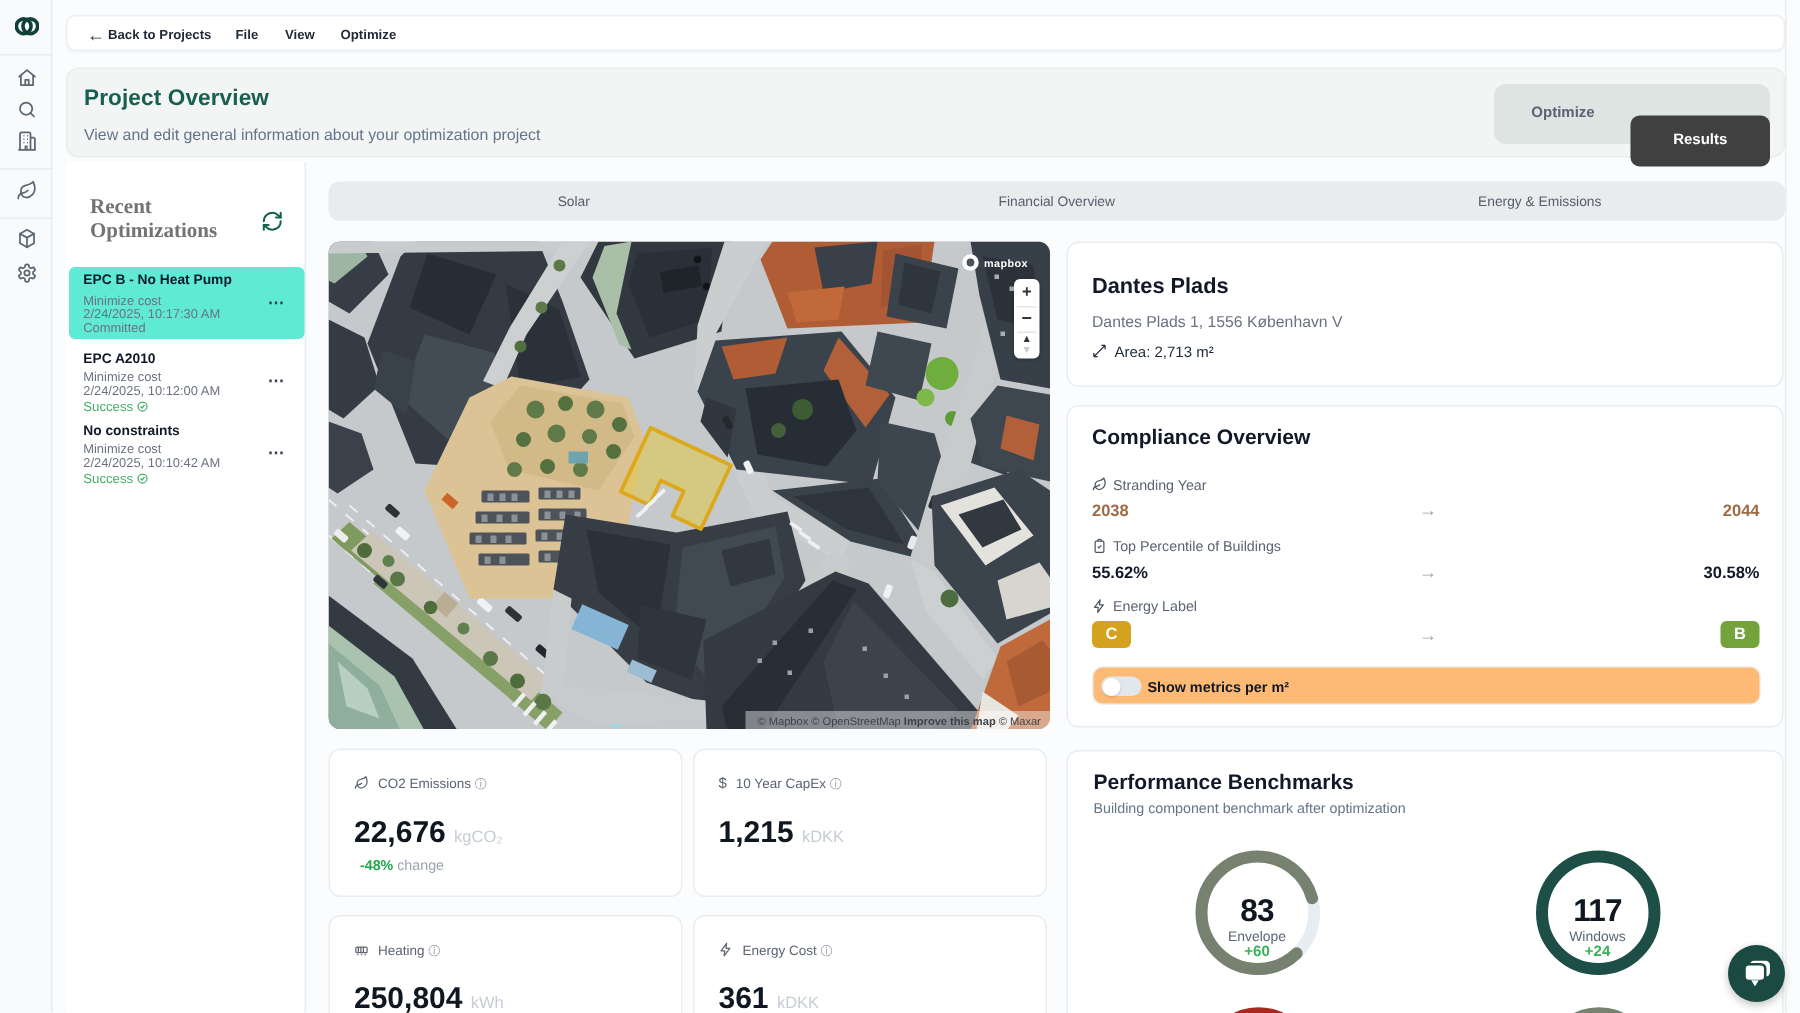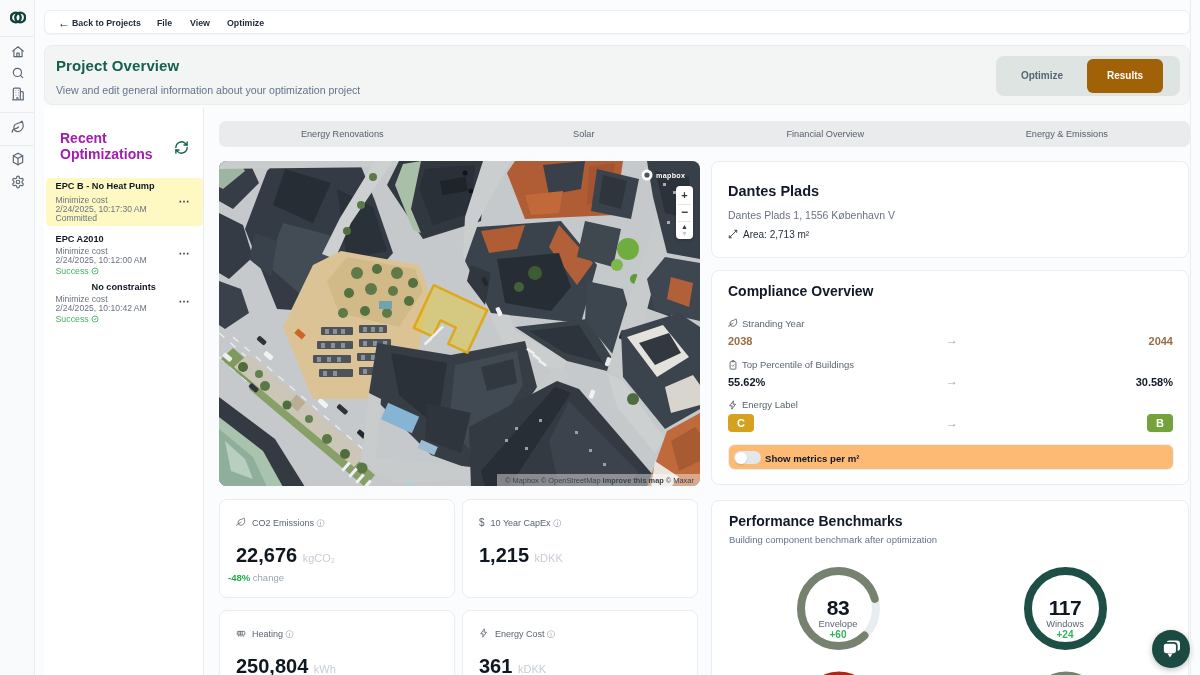--- a/index.html
+++ b/index.html
@@ -21,7 +21,7 @@
   #header p  { position:absolute; left:11px; top:38px; font-size:10.6px; color:#64748b; }
   #seg { position:absolute; left:951px; top:10px; width:184px; height:40px; background:#dde4e2; border-radius:8px; }
   #seg .opt { position:absolute; left:0; top:0; width:92px; height:40px; line-height:40px; text-align:center; font-size:10px; font-weight:600; color:#5a6474; }
-  #seg .res { position:absolute; left:91px; top:3px; width:76px; height:34px; line-height:34px; text-align:center; background:#a16207; color:#fff; border-radius:6px; font-size:10px; font-weight:700; }
+  #seg .res { position:absolute; left:91px; top:21px; width:93px; height:34px; line-height:34px; text-align:center; background:#404040; color:#fff; border-radius:6px; font-size:10px; font-weight:700; }
 
   
   #leftpanel { position:absolute; left:44px; top:108px; width:160px; height:567px; background:#fff; border-right:1px solid #e8ecef; }

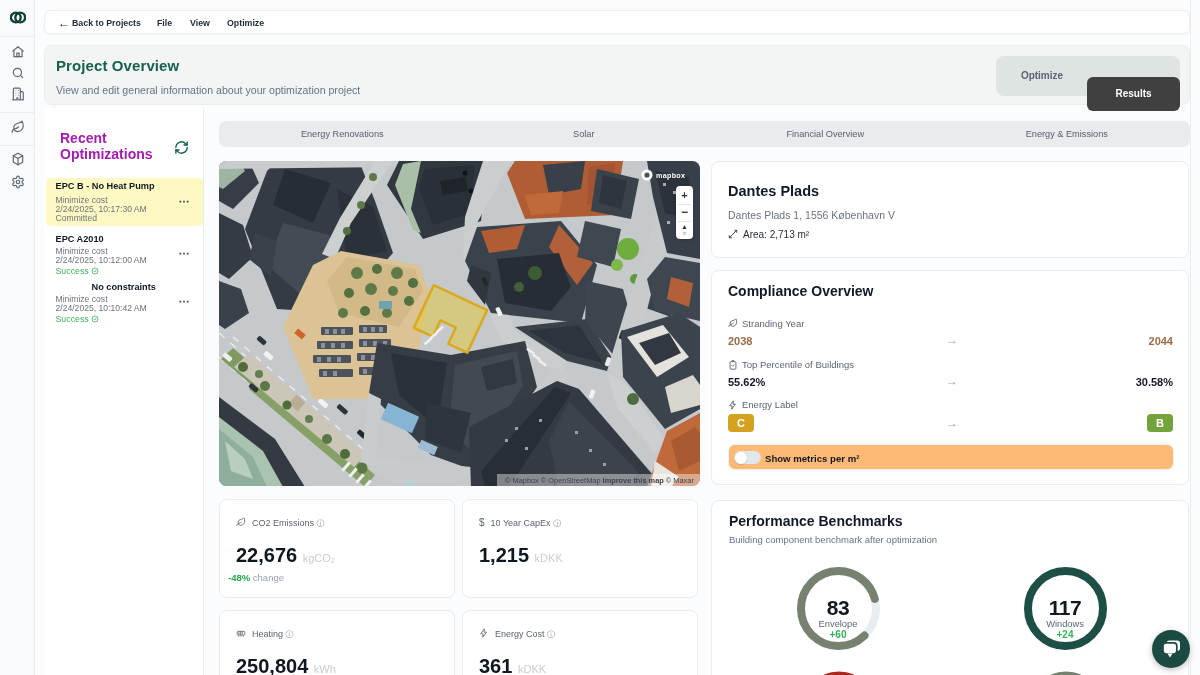--- a/index.html
+++ b/index.html
@@ -25,7 +25,7 @@
 
   
   #leftpanel { position:absolute; left:44px; top:108px; width:160px; height:567px; background:#fff; border-right:1px solid #e8ecef; }
-  #leftpanel h2 { position:absolute; left:16px; top:23px; font-size:14px; line-height:15.5px; font-weight:700; color:#a21caf; }
+  #leftpanel h2 { position:absolute; left:16px; top:23px; font-size:14px; line-height:15.5px; font-weight:700; color:#737373;font-family:Liberation Serif, serif; }
   #refresh { position:absolute; left:130px; top:32px; }
   .opti { position:absolute; left:1.5px; width:157px; border-radius:4px; }
   .opti .t { position:absolute; left:10px; font-size:9.2px; font-weight:600; color:#111827; }

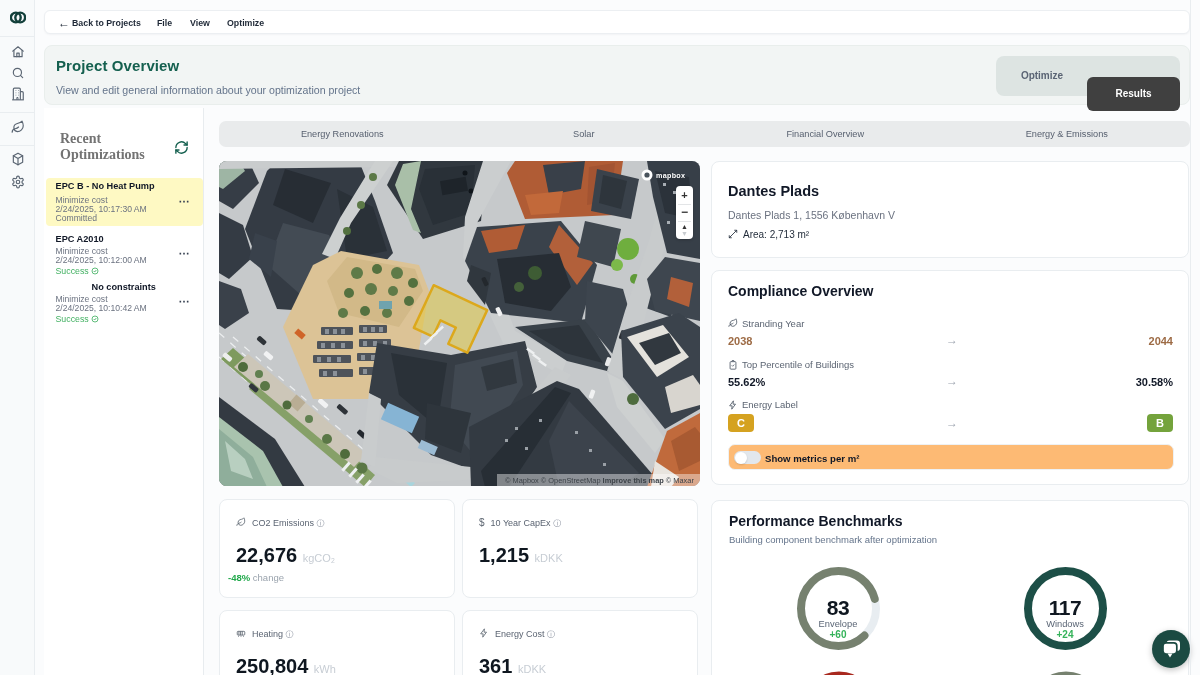--- a/index.html
+++ b/index.html
@@ -172,7 +172,6 @@
 </div>
 
 <div id="tabs">
-  <div class="tab">Energy Renovations</div>
   <div class="tab">Solar</div>
   <div class="tab">Financial Overview</div>
   <div class="tab">Energy &amp; Emissions</div>

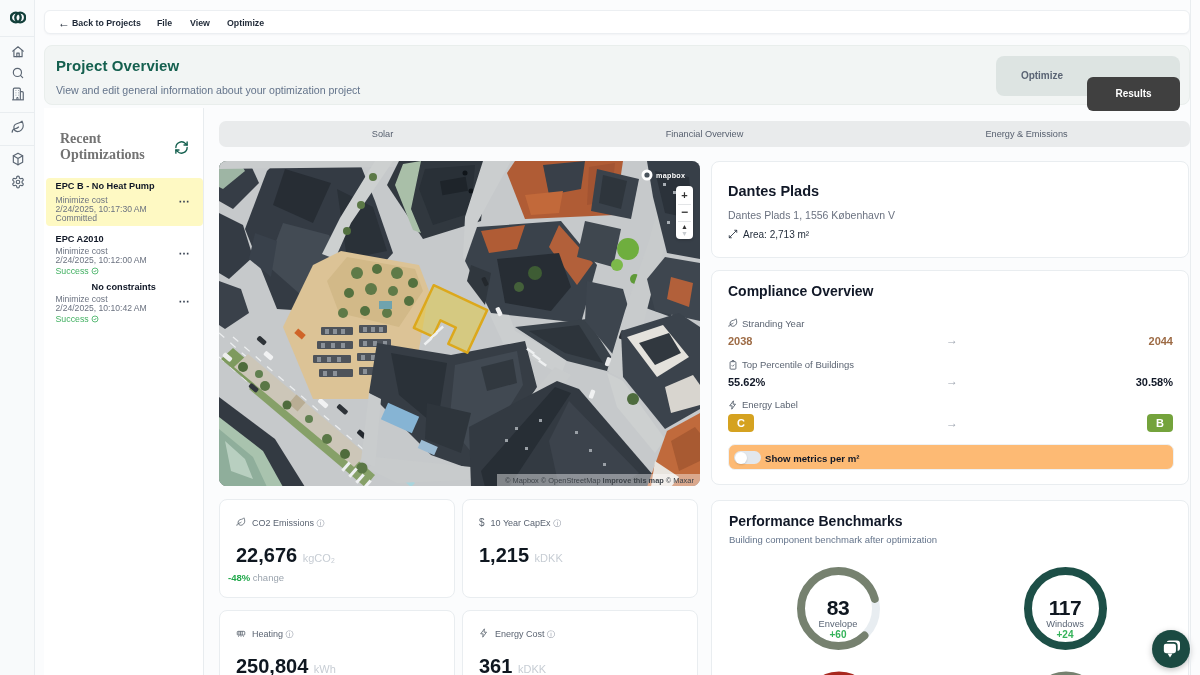--- a/index.html
+++ b/index.html
@@ -142,7 +142,7 @@
       <path d="M21 3v5h-5"></path>
     </svg>
 
-  <div class="opti" style="top:70px; height:48px; background:#fef9c3;">
+  <div class="opti" style="top:70px; height:48px; background:#5eead4;">
     <div class="t" style="top:2.5px;">EPC B - No Heat Pump</div>
     <div class="g" style="top:17px;">Minimize cost</div>
     <div class="g" style="top:26px;">2/24/2025, 10:17:30 AM</div>

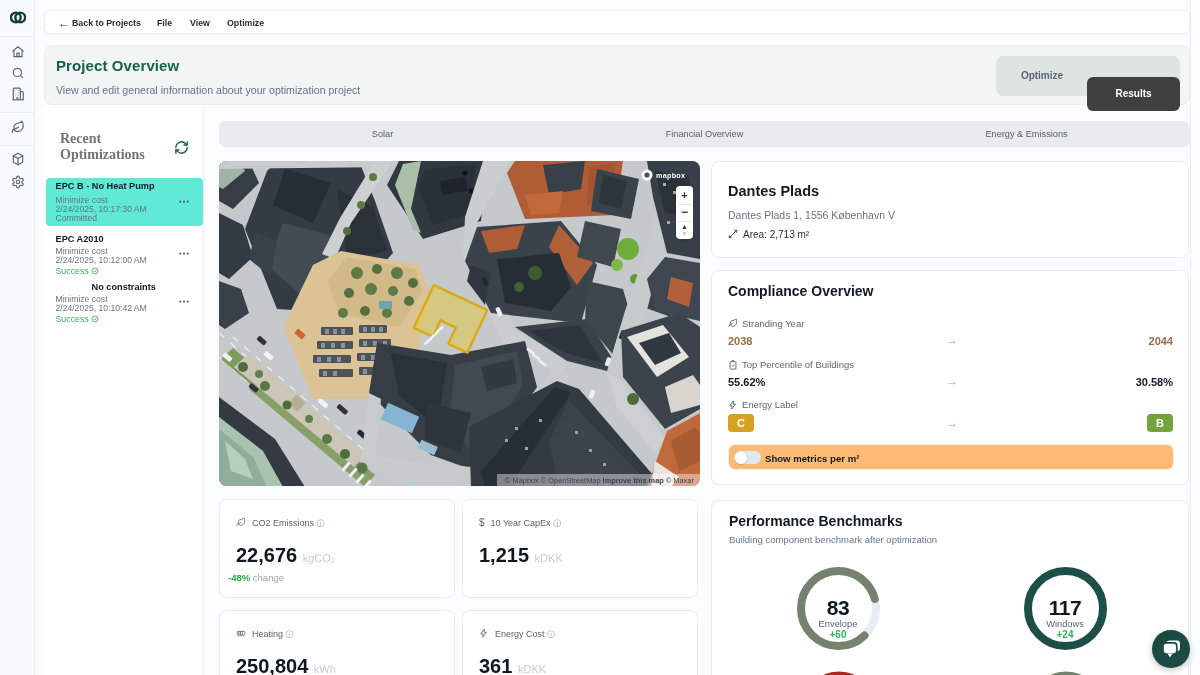--- a/index.html
+++ b/index.html
@@ -160,7 +160,7 @@
     <div class="dots" style="top:21px;">⋯</div>
   </div>
   <div class="opti" style="top:166px; height:48px;">
-    <div class="t" style="top:8px;margin-left:36px;">No constraints</div>
+    <div class="t" style="top:8px;">No constraints</div>
     <div class="g" style="top:20px;">Minimize cost</div>
     <div class="g" style="top:28.5px;">2/24/2025, 10:10:42 AM</div>
     <div class="s" style="top:39.5px;">Success <svg width="8" height="8" viewBox="0 0 24 24" fill="none" stroke="#41b061" stroke-width="2.5" style="vertical-align:-1px;">

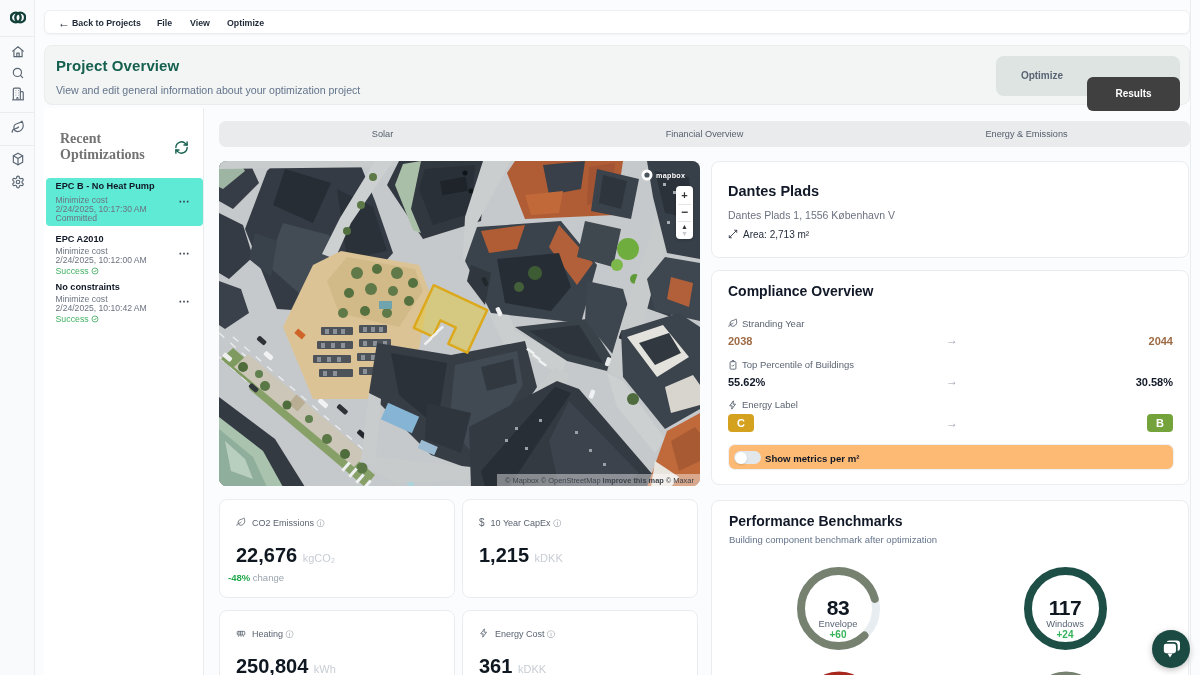--- a/index.html
+++ b/index.html
@@ -46,7 +46,7 @@
   .mcard .lbl { position:absolute; left:16px; top:17px; font-size:9px; font-weight:500; color:#5b6472; }
   .mcard .num { position:absolute; left:16px; font-size:20px; font-weight:700; color:#0f1720; }
   .mcard .unit { font-size:11px; font-weight:400; color:#c7cdd4; }
-  .mcard .chg { position:absolute; left:8px; font-size:9.5px; color:#9aa3ad; }
+  .mcard .chg { position:absolute; left:20px; font-size:9.5px; color:#9aa3ad; }
   .mcard .chg b { color:#22a94c; font-weight:700; }
 
   

